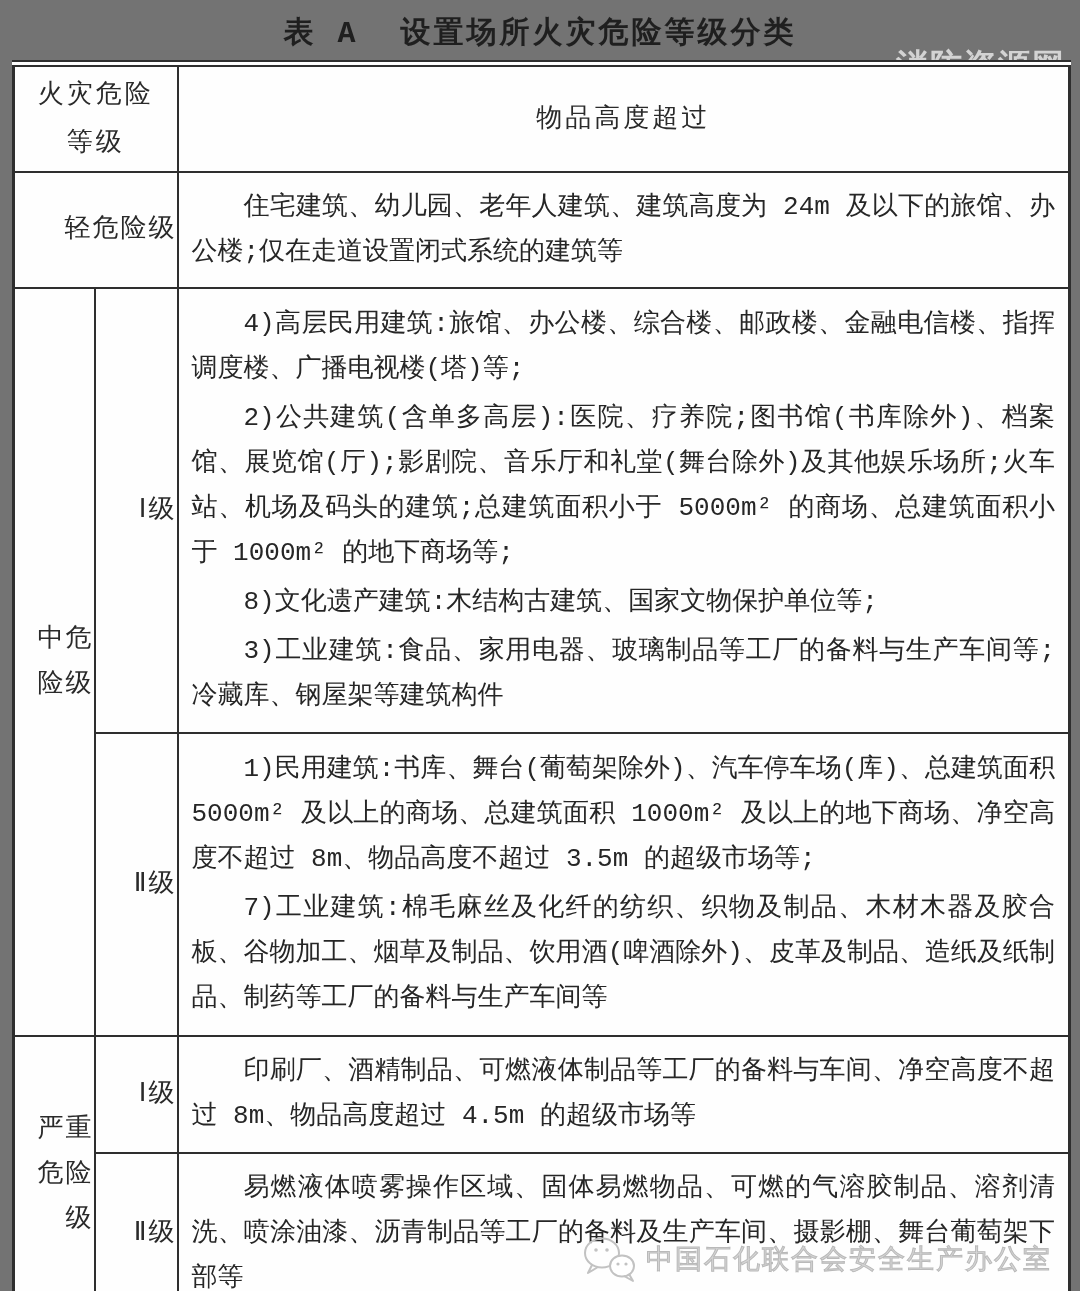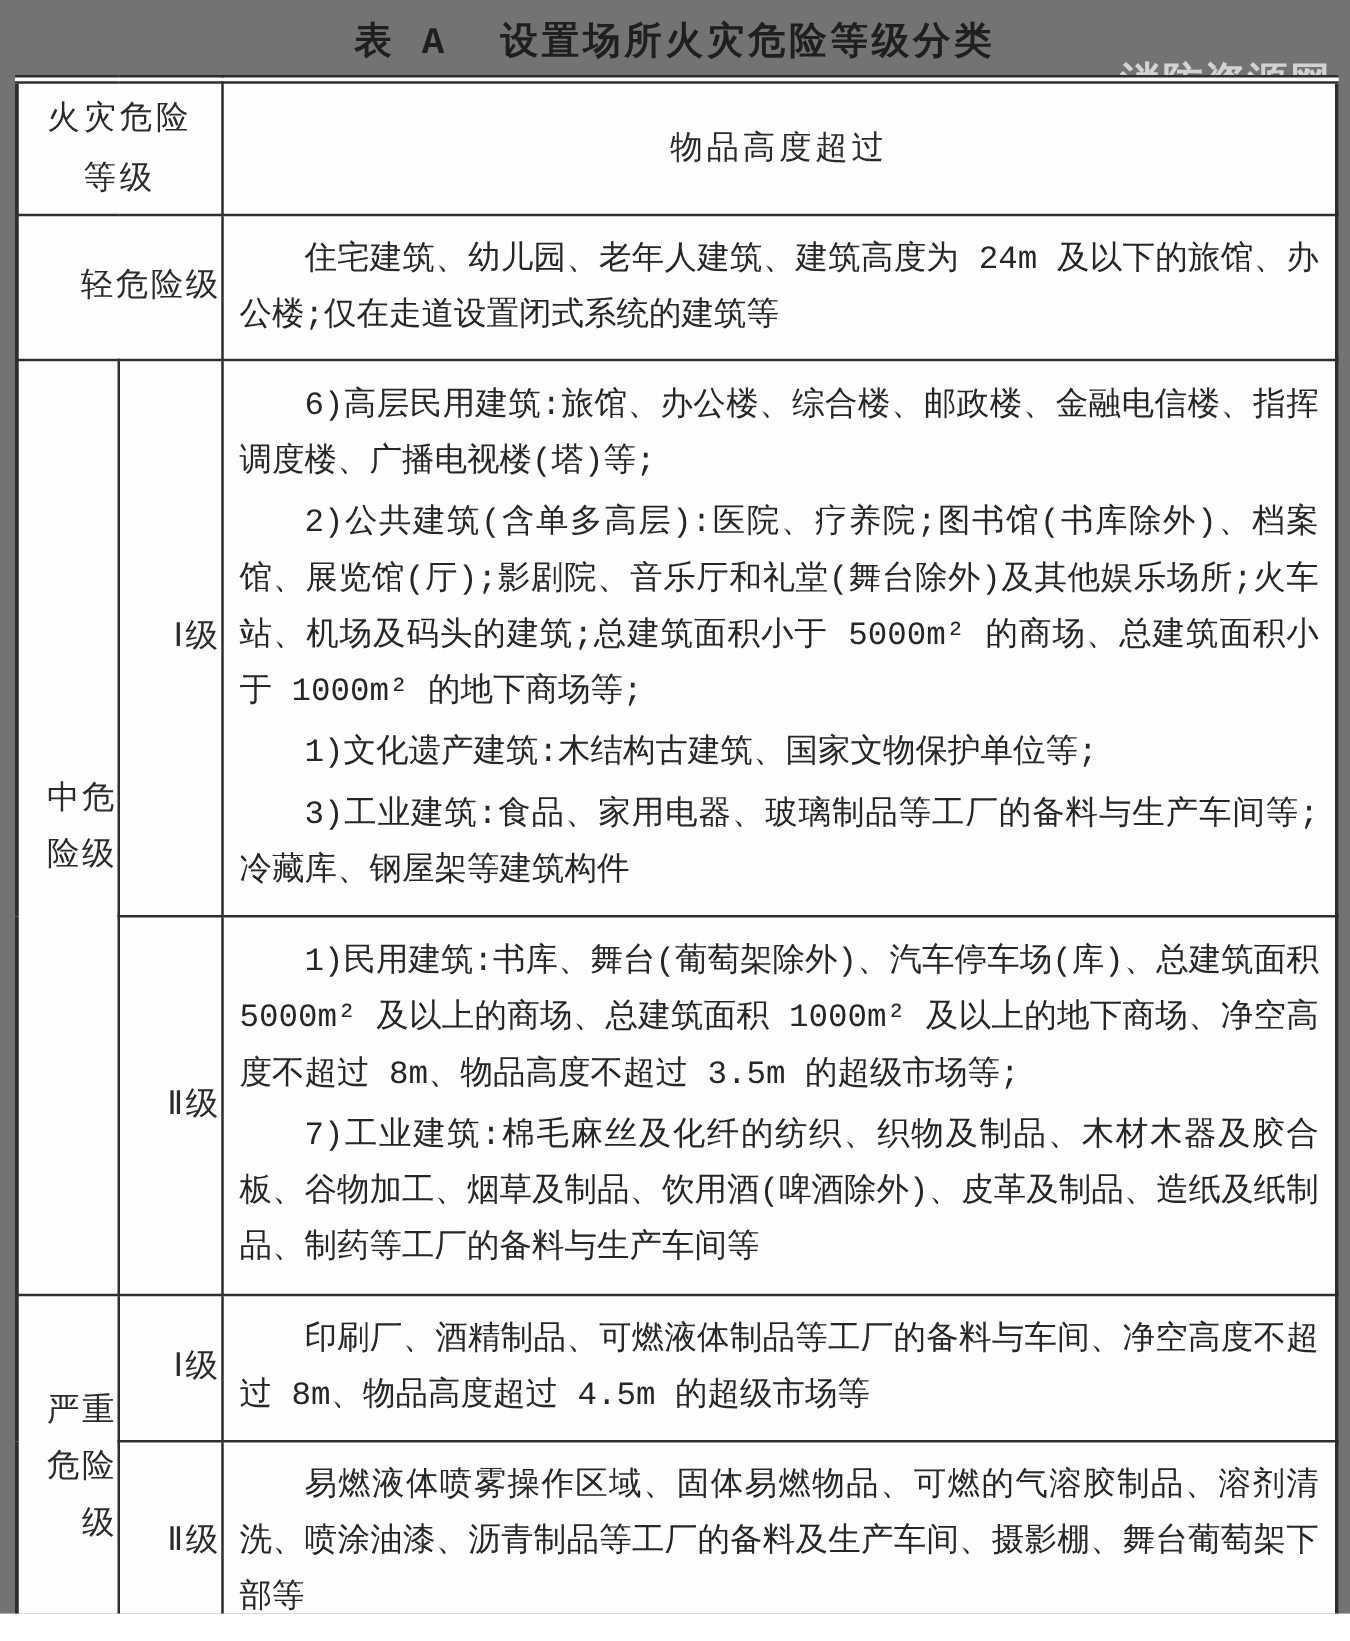--- a/index.html
+++ b/index.html
@@ -143,7 +143,7 @@
       </td>
       <td class="label-cell">Ⅰ级</td>
       <td class="body-cell">
-        <p class="para">6)高层民用建筑:旅馆、办公楼、综合楼、邮政楼、金融电信楼、指挥调度楼、广播电视楼(塔)等;</p>
+        <p class="para">4)高层民用建筑:旅馆、办公楼、综合楼、邮政楼、金融电信楼、指挥调度楼、广播电视楼(塔)等;</p>
         <p class="para">2)公共建筑(含单多高层):医院、疗养院;图书馆(书库除外)、档案馆、展览馆(厅);影剧院、音乐厅和礼堂(舞台除外)及其他娱乐场所;火车站、机场及码头的建筑;总建筑面积小于 5000m² 的商场、总建筑面积小于 1000m² 的地下商场等;</p>
         <p class="para">1)文化遗产建筑:木结构古建筑、国家文物保护单位等;</p>
         <p class="para">3)工业建筑:食品、家用电器、玻璃制品等工厂的备料与生产车间等;冷藏库、钢屋架等建筑构件</p>

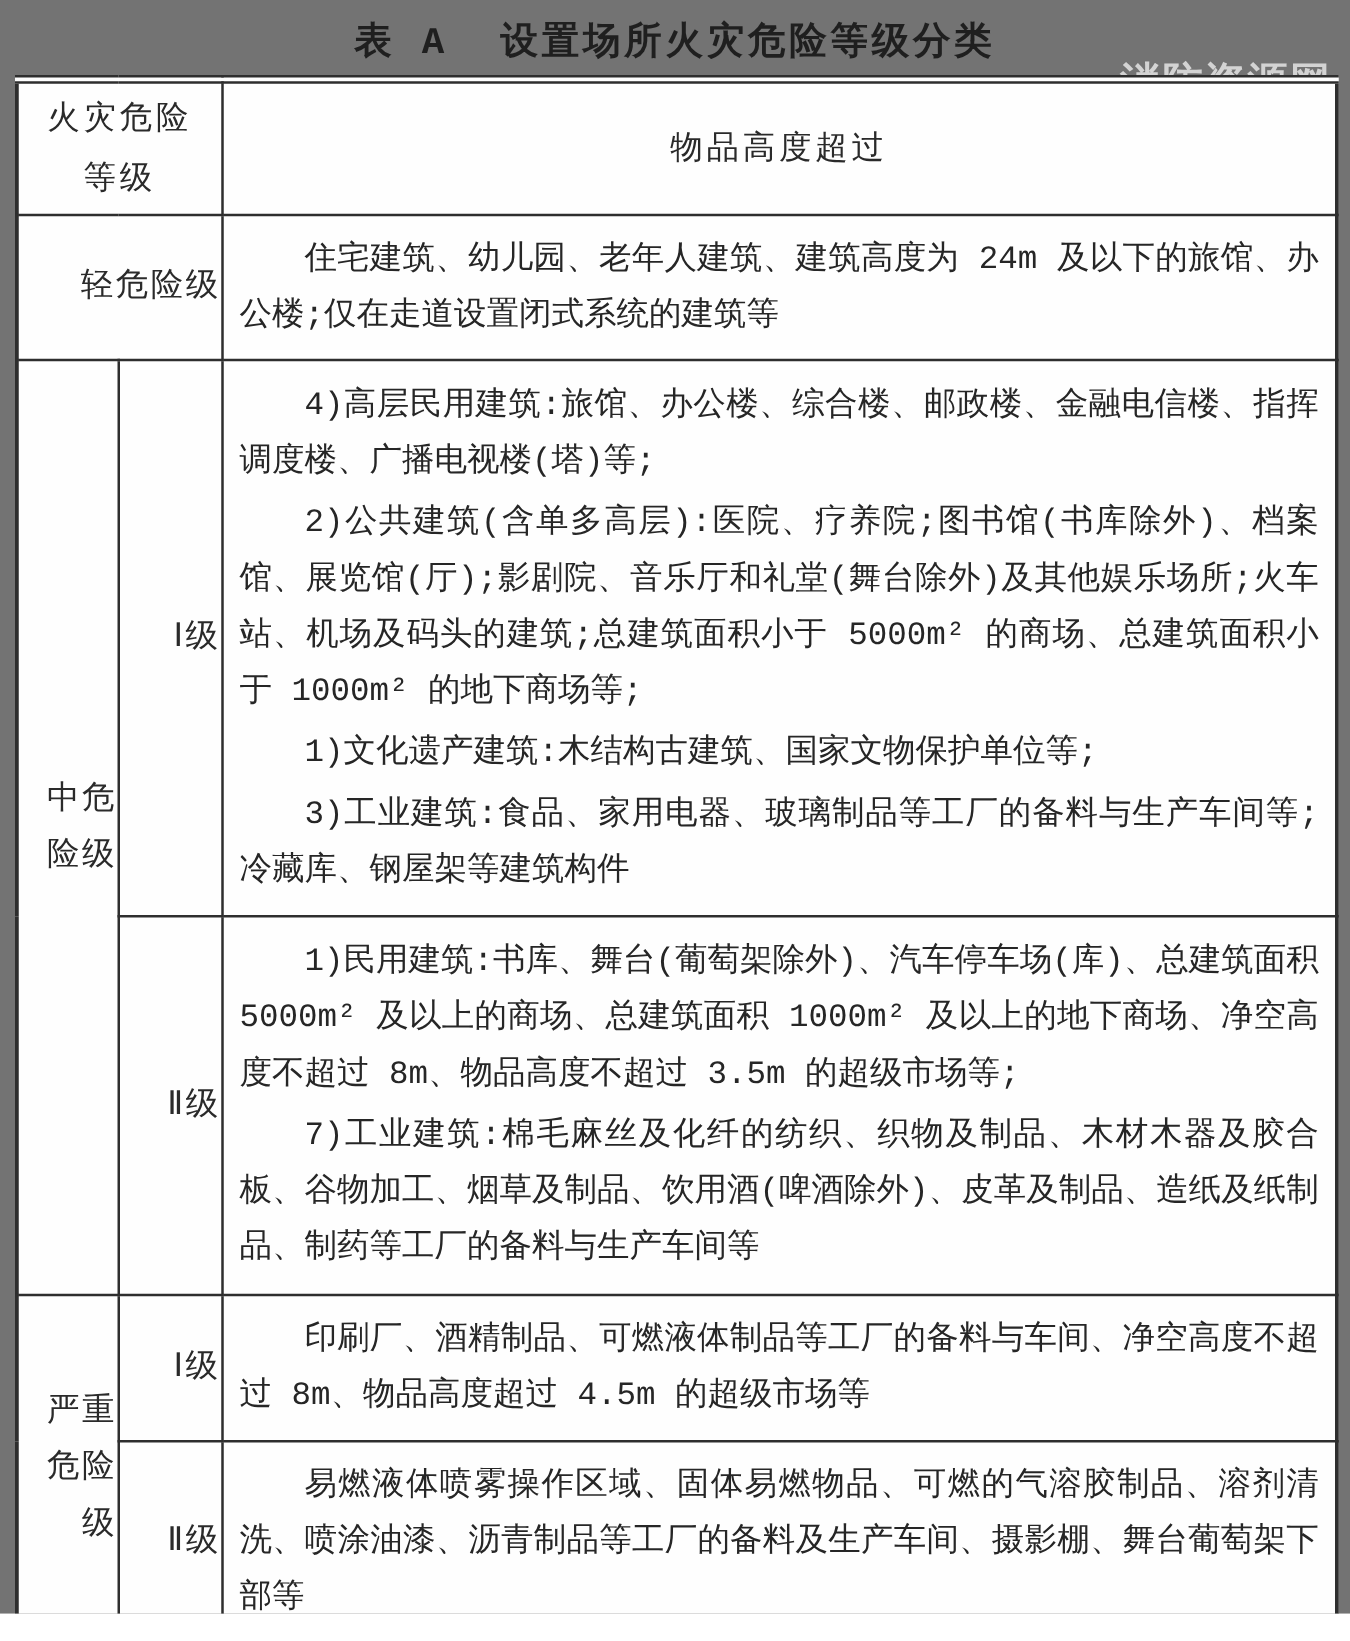--- a/index.html
+++ b/index.html
@@ -145,7 +145,7 @@
       <td class="body-cell">
         <p class="para">4)高层民用建筑:旅馆、办公楼、综合楼、邮政楼、金融电信楼、指挥调度楼、广播电视楼(塔)等;</p>
         <p class="para">2)公共建筑(含单多高层):医院、疗养院;图书馆(书库除外)、档案馆、展览馆(厅);影剧院、音乐厅和礼堂(舞台除外)及其他娱乐场所;火车站、机场及码头的建筑;总建筑面积小于 5000m² 的商场、总建筑面积小于 1000m² 的地下商场等;</p>
-        <p class="para">1)文化遗产建筑:木结构古建筑、国家文物保护单位等;</p>
+        <p class="para">8)文化遗产建筑:木结构古建筑、国家文物保护单位等;</p>
         <p class="para">3)工业建筑:食品、家用电器、玻璃制品等工厂的备料与生产车间等;冷藏库、钢屋架等建筑构件</p>
       </td>
     </tr>

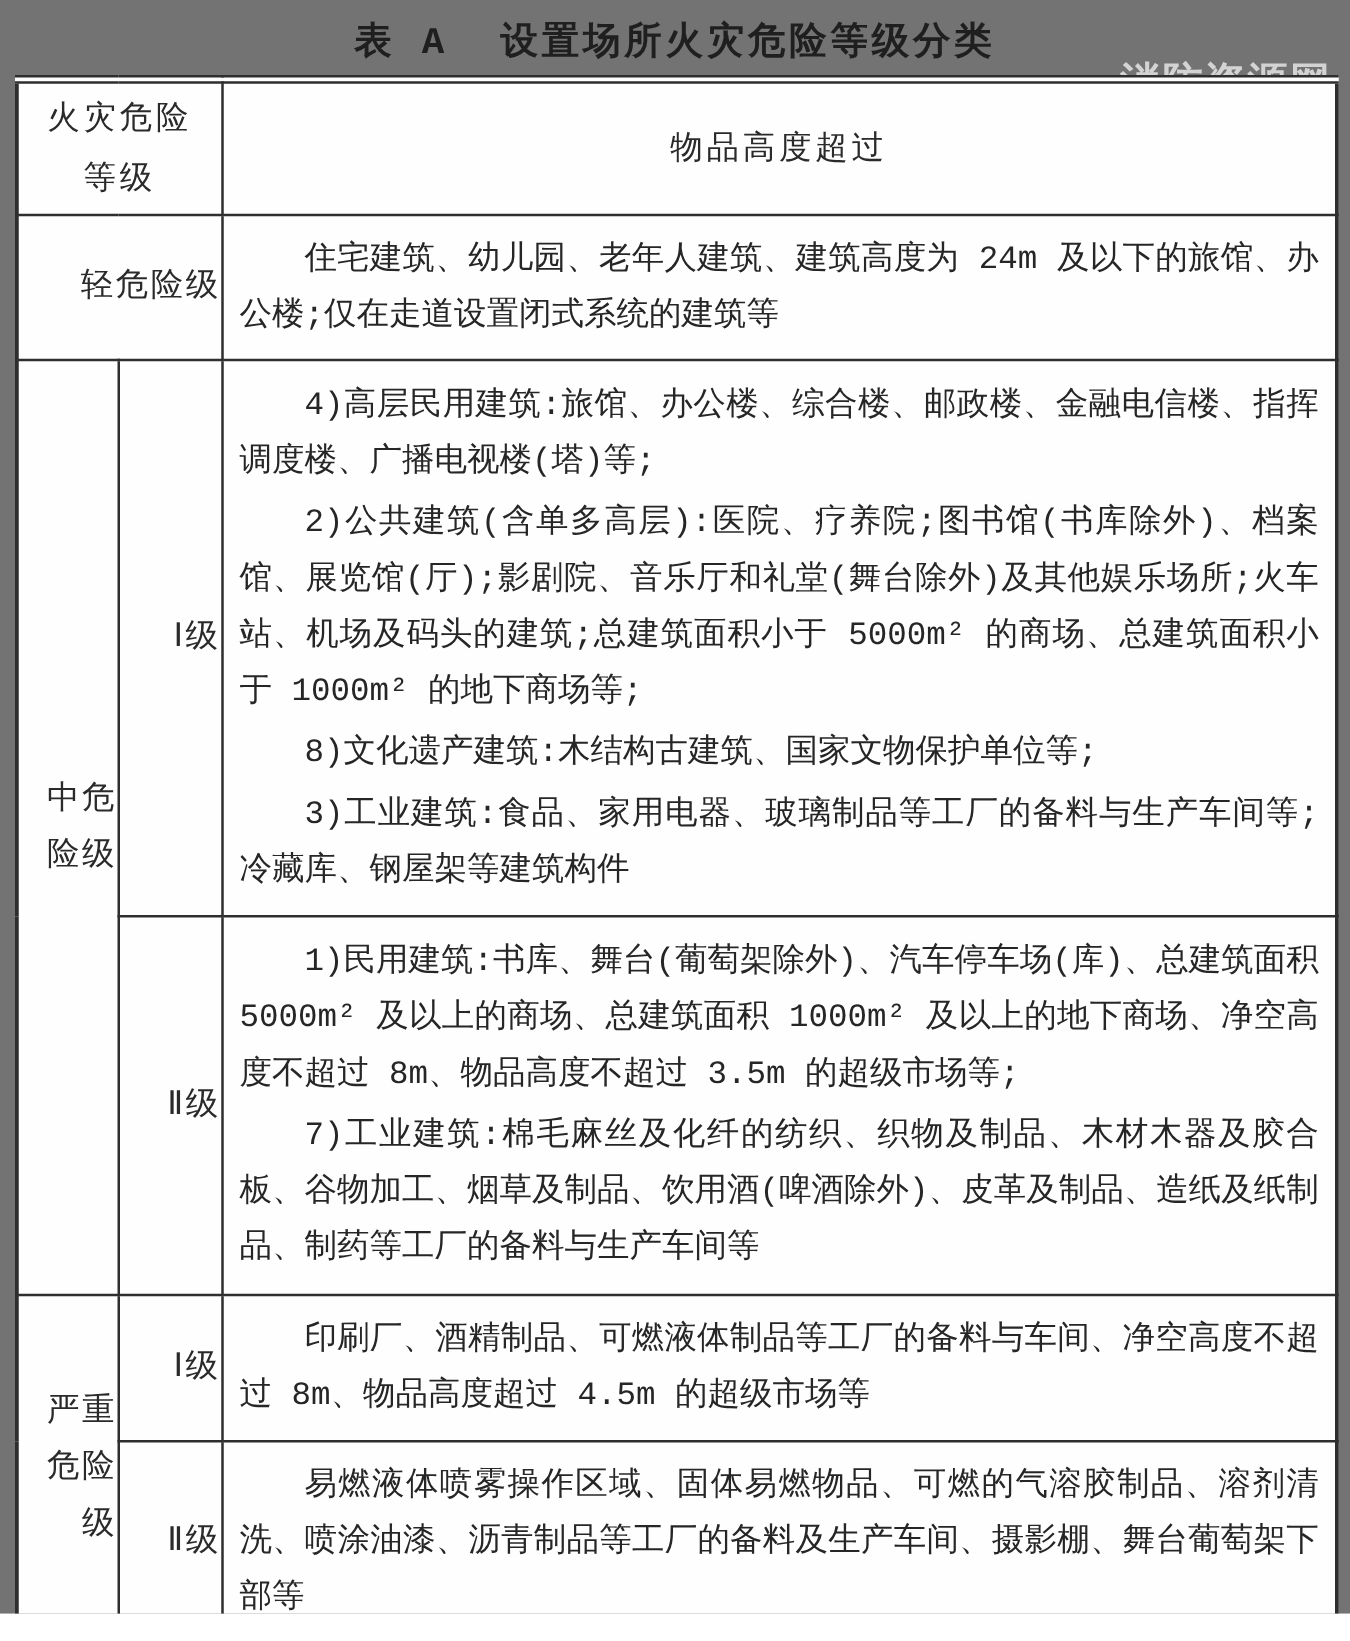--- a/index.html
+++ b/index.html
@@ -179,6 +179,21 @@
   </tbody>
     </table>
 
+  <div class="footer-watermark">
+    <span>
+      <svg width="58" height="52" viewBox="0 0 58 52" fill="none" xmlns="http://www.w3.org/2000/svg">
+        <ellipse cx="22" cy="20" rx="17" ry="14.5" stroke="#c2c2c2" stroke-width="2" fill="none"></ellipse>
+        <path d="M12 32 L8 40 L18 34" stroke="#c2c2c2" stroke-width="2" fill="none" stroke-linejoin="round"></path>
+        <circle cx="16" cy="17" r="1.8" fill="#c2c2c2"></circle>
+        <circle cx="27" cy="17" r="1.8" fill="#c2c2c2"></circle>
+        <ellipse cx="42" cy="33" rx="12" ry="10.5" stroke="#c2c2c2" stroke-width="2" fill="#ffffff"></ellipse>
+        <path d="M49 41 L53 48 L44 43" stroke="#c2c2c2" stroke-width="2" fill="none" stroke-linejoin="round"></path>
+        <circle cx="38" cy="31" r="1.6" fill="#c2c2c2"></circle>
+        <circle cx="46" cy="31" r="1.6" fill="#c2c2c2"></circle>
+      </svg>
+    </span>
+    <span class="wm-text">中国石化联合会安全生产办公室</span>
+  </div>
 
 </div>
 

